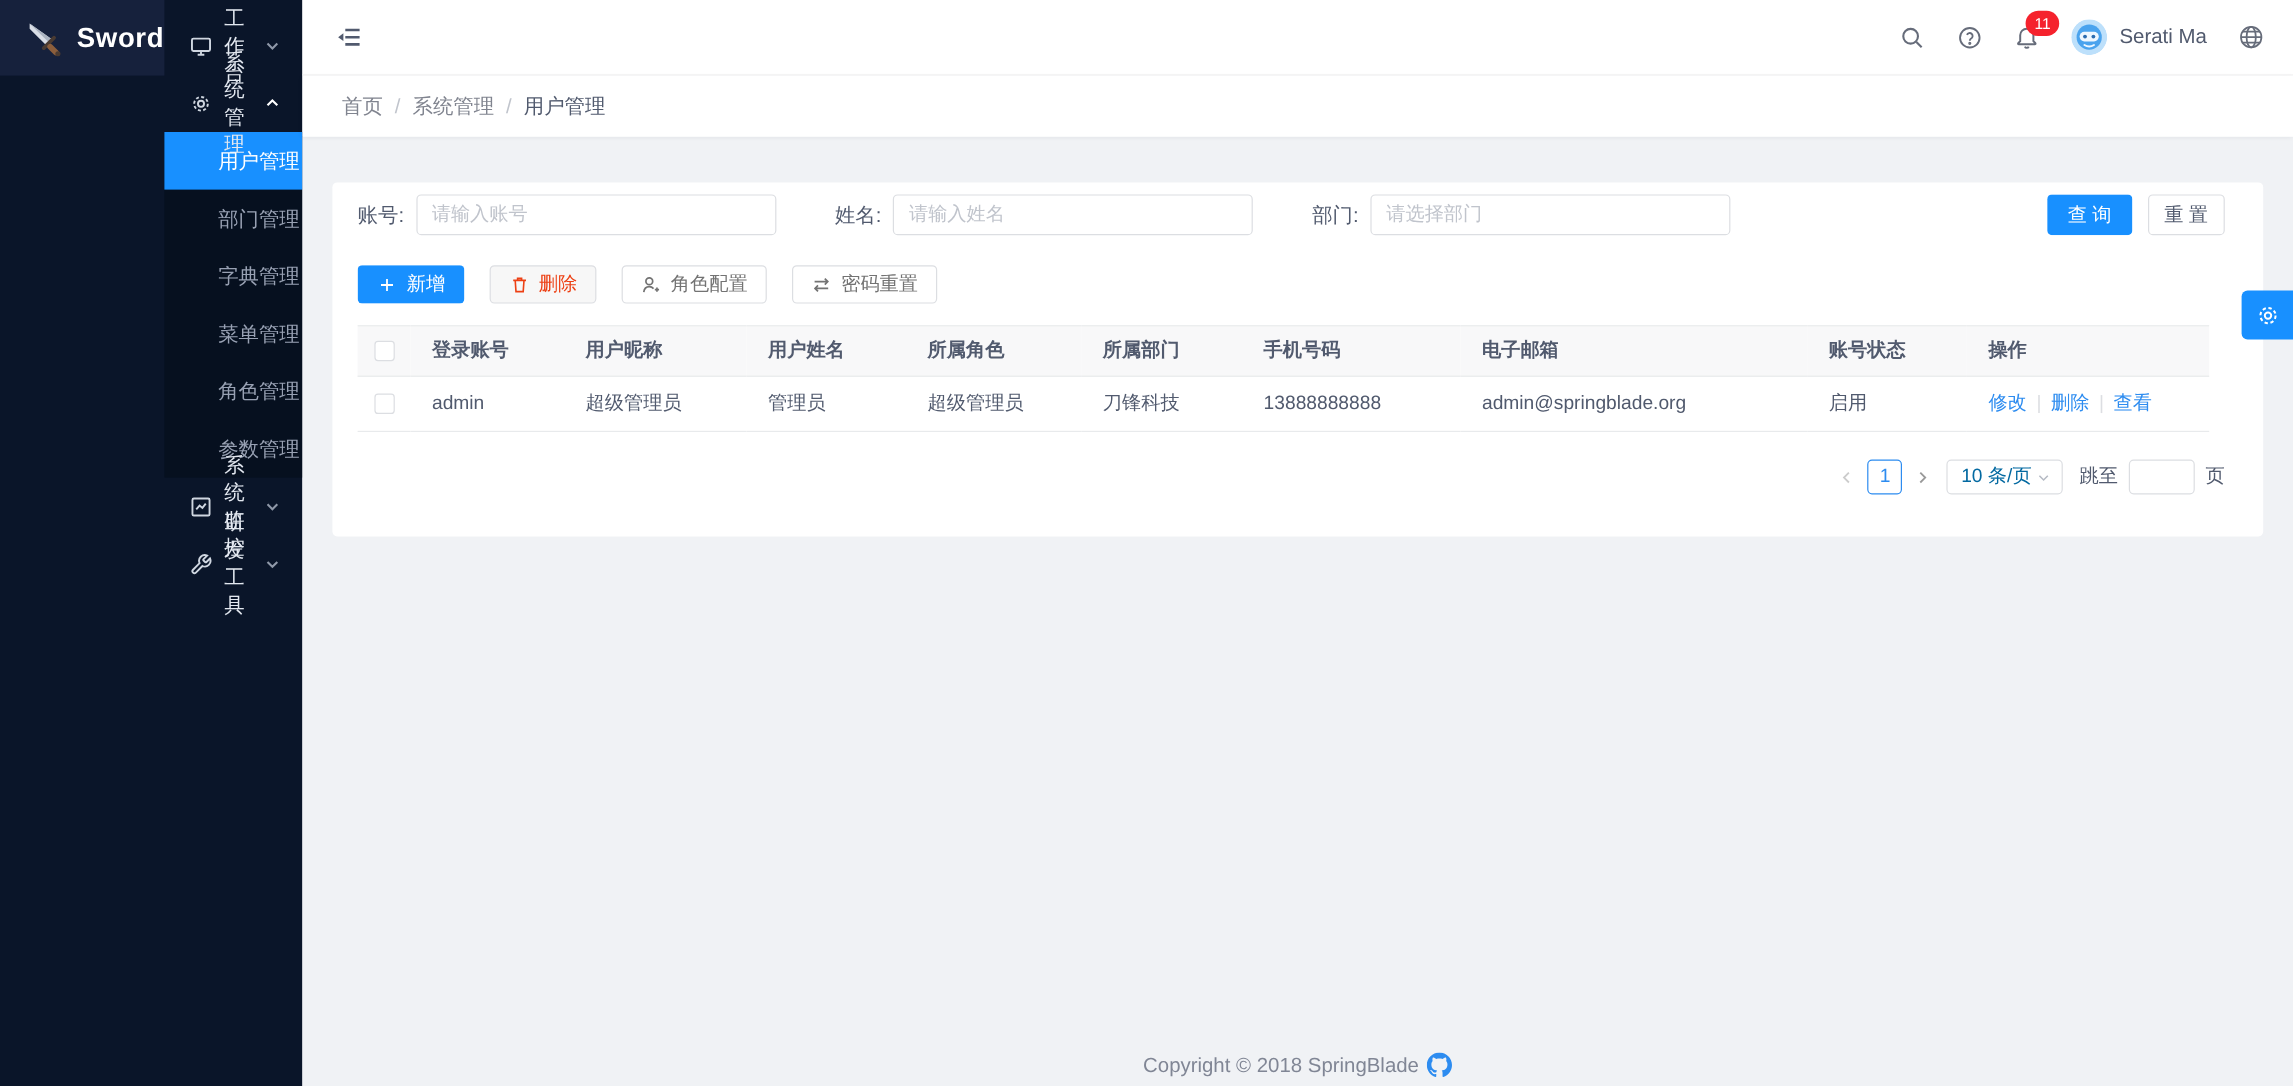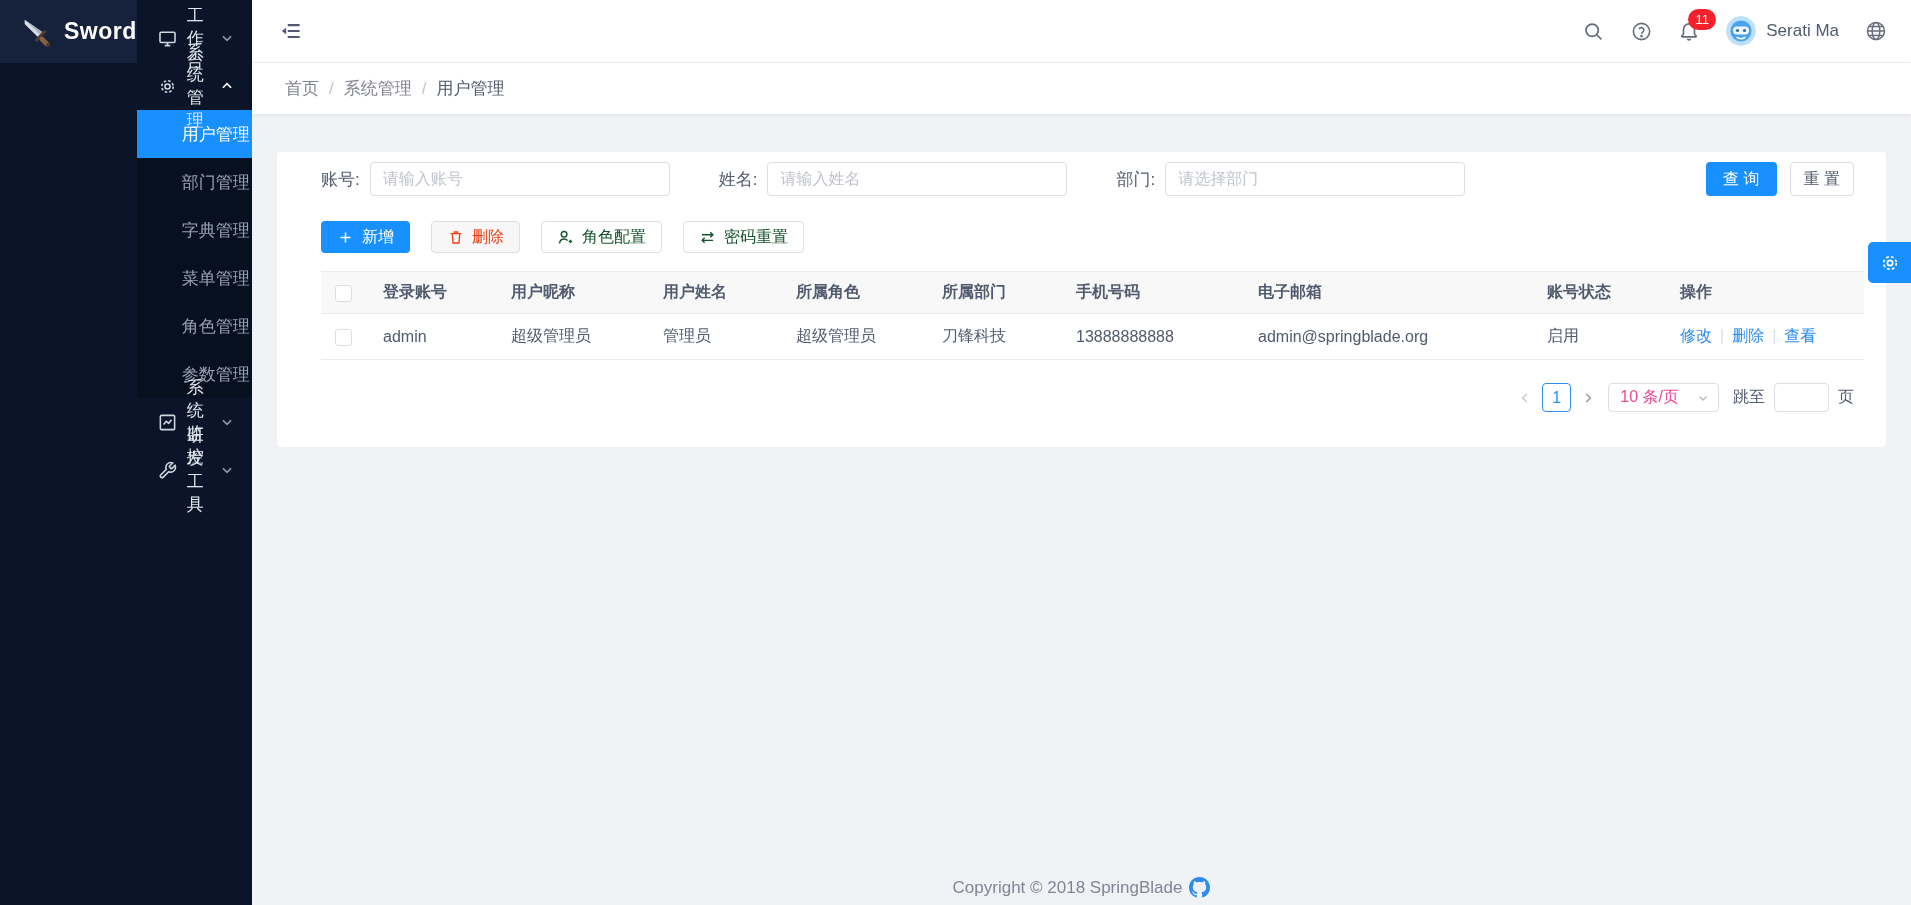--- a/index.html
+++ b/index.html
@@ -39,7 +39,7 @@
   .bc-current { color:#515a6e; }
 
   .content { flex:1; position:relative; background:#f0f2f5; overflow:hidden; }
-  .card { margin:38px 25px 0 25px; background:#fff; border-radius:4px; padding:10px 32px 35px 44px; }
+  .card { margin:38px 25px 0 25px; background:#fff; border-radius:4px; padding:10px 32px 35px 21px; }
 
   
   .filter-row { display:flex; align-items:center; height:34px; margin-top:0; }

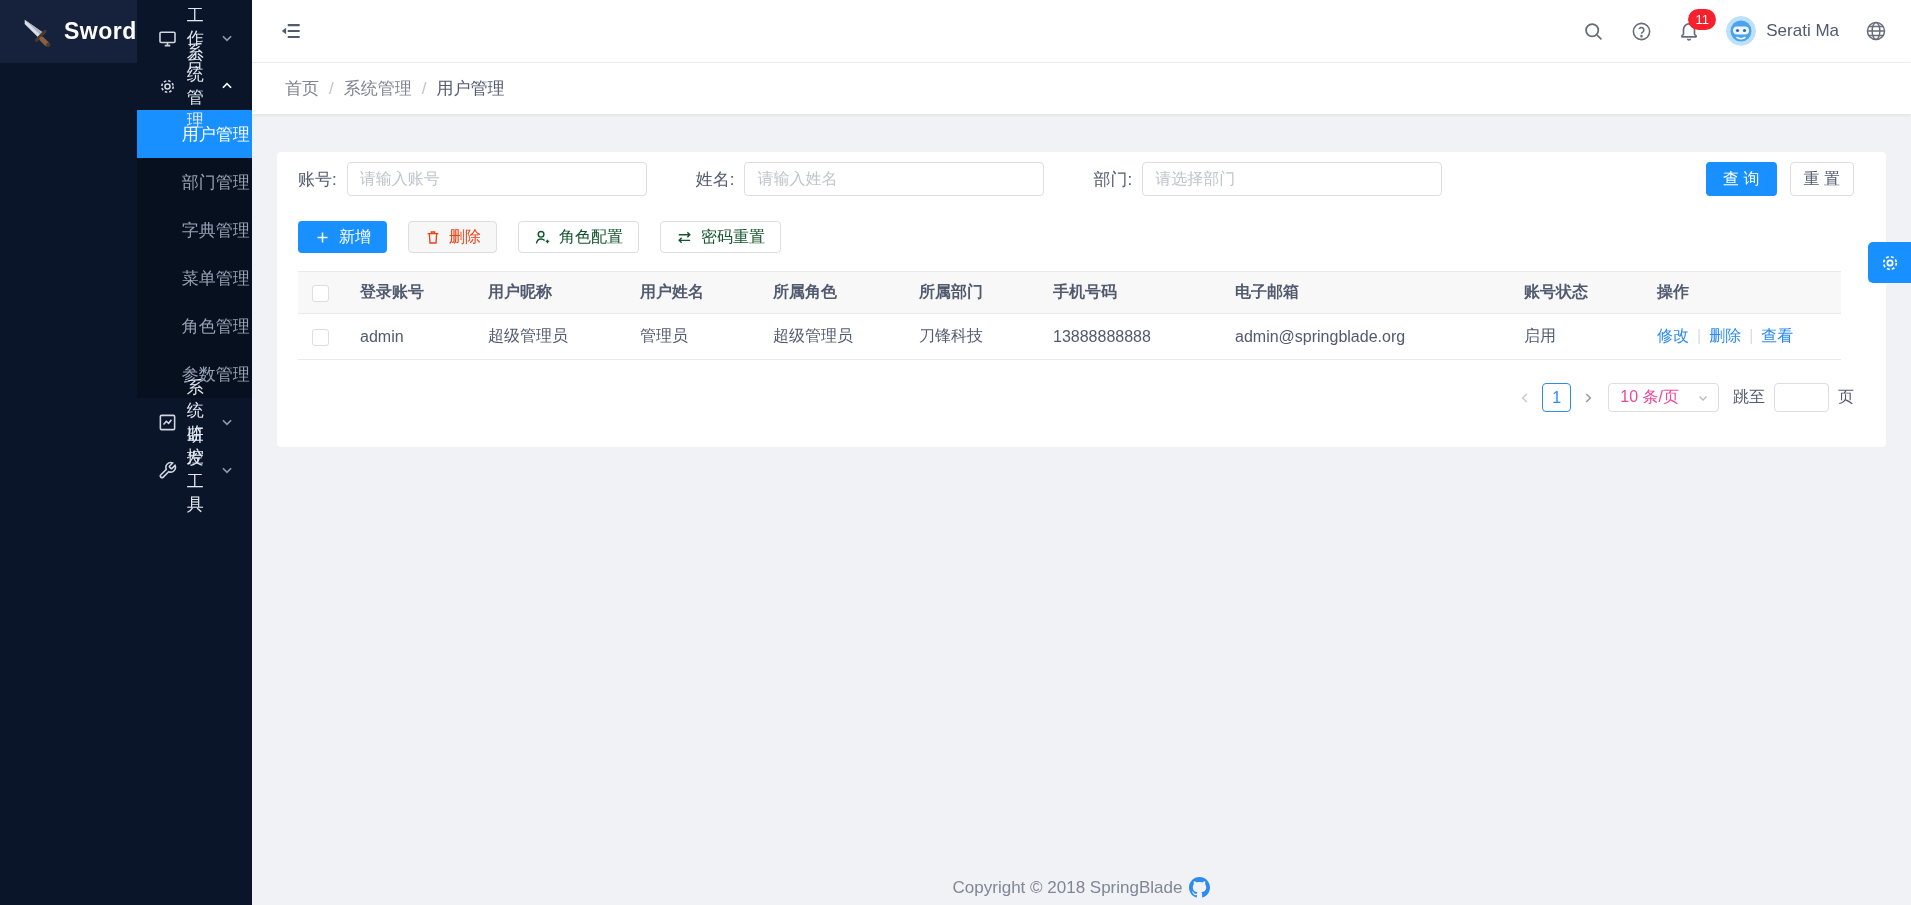--- a/index.html
+++ b/index.html
@@ -57,7 +57,7 @@
   .t-btn { height:32px; border-radius:4px; font-size:16px; display:inline-flex; align-items:center; gap:8px; padding:0 15px; cursor:pointer; border:1px solid transparent; }
   .t-add { background:#1890ff; color:#fff; }
   .t-del { background:#f7f7f7; color:#ed4014; border-color:#dcdee2; }
-  .t-plain { background:#fff; color:#14532d; border-color:#dcdee2; }
+  .t-plain { background:#fff; color:#737373; border-color:#dcdee2; }
   .t-icon { width:17px; height:17px; display:flex; align-items:center; justify-content:center; }
 
   

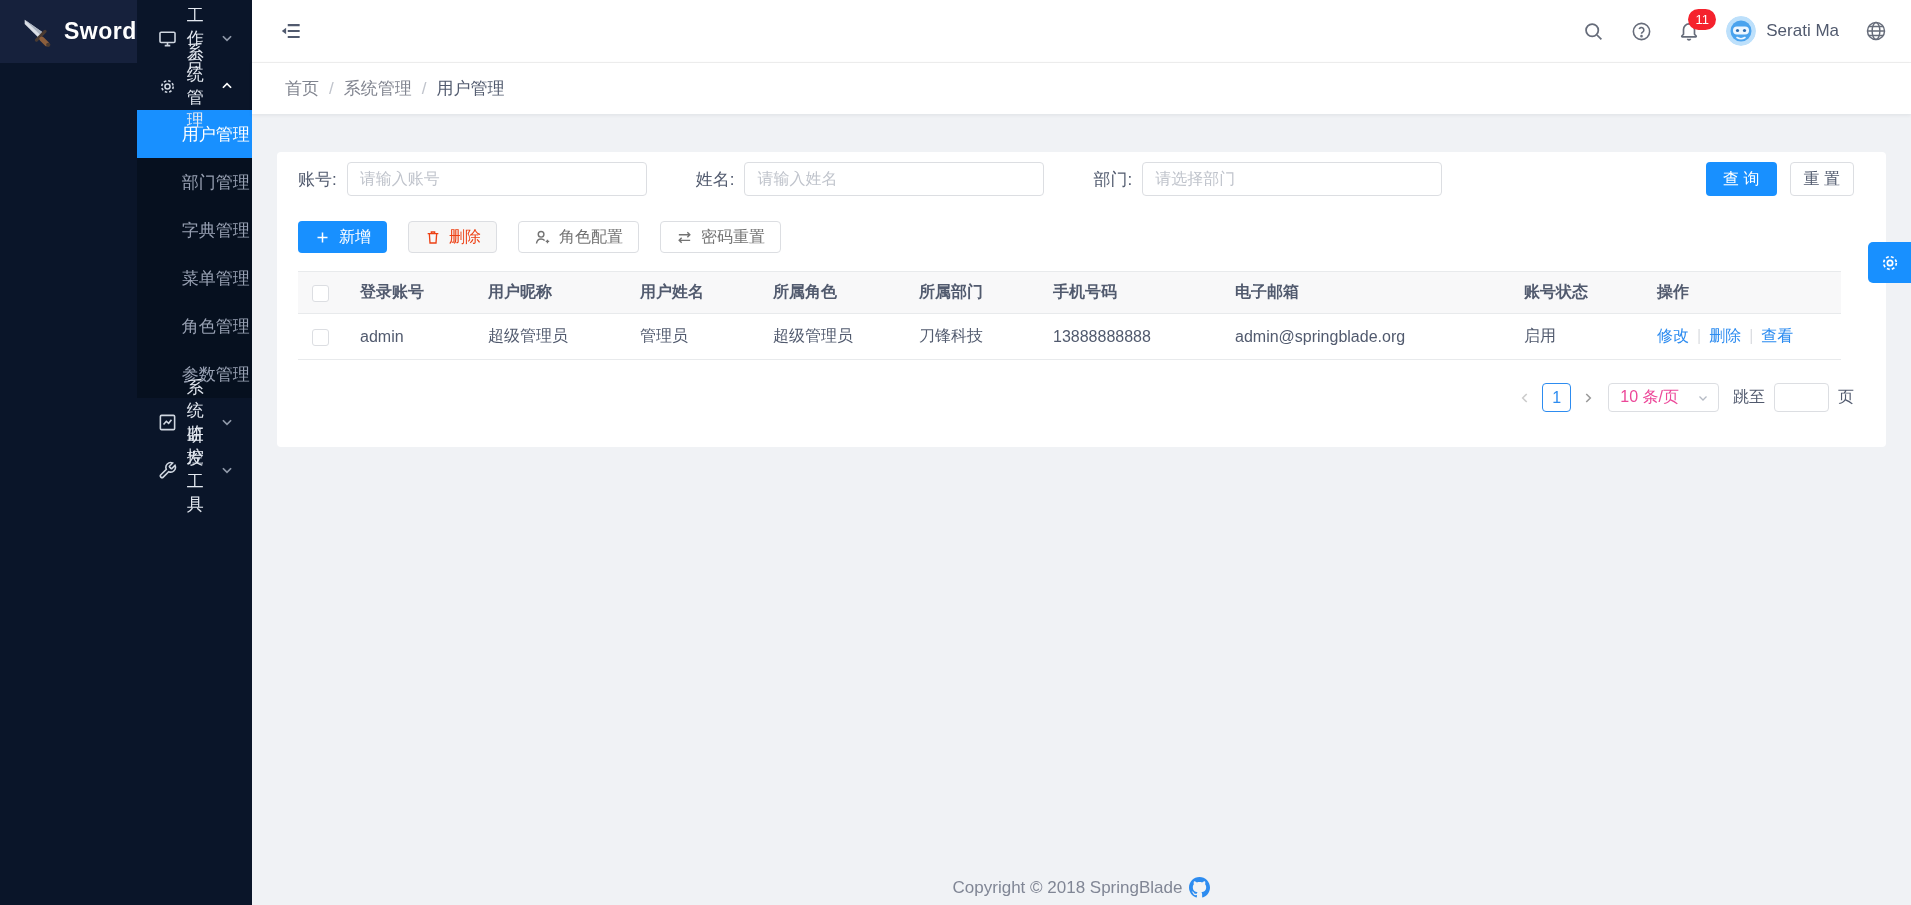--- a/index.html
+++ b/index.html
@@ -74,7 +74,7 @@
   .pg-arrow { width:14px; height:14px; color:#999; cursor:pointer; }
   .pg-arrow.disabled { color:#ccc; cursor:default; }
   .pg-page { min-width:29px; height:29px; border:1px solid #2d8cf0; border-radius:4px; color:#2d8cf0; display:flex; align-items:center; justify-content:center; font-size:16px; cursor:pointer; }
-  .pg-size { height:29px; border:1px solid #dcdee2; border-radius:4px; display:flex; align-items:center; gap:18px; padding:0 9px 0 11px; cursor:pointer; color:#ec4899; margin-left:3px; }
+  .pg-size { height:29px; border:1px solid #dcdee2; border-radius:4px; display:flex; align-items:center; gap:4px; padding:0 9px 0 11px; cursor:pointer; color:#0369a1; margin-left:3px; }
   .pg-size .chev { color:#b5bac4; width:12px; height:12px; }
   .pg-jump { display:flex; align-items:center; gap:9px; margin-left:4px; }
   .pg-input { width:55px; height:29px; border:1px solid #dcdee2; border-radius:4px; outline:none; padding:0 8px; font-size:16px; font-family:inherit; }

